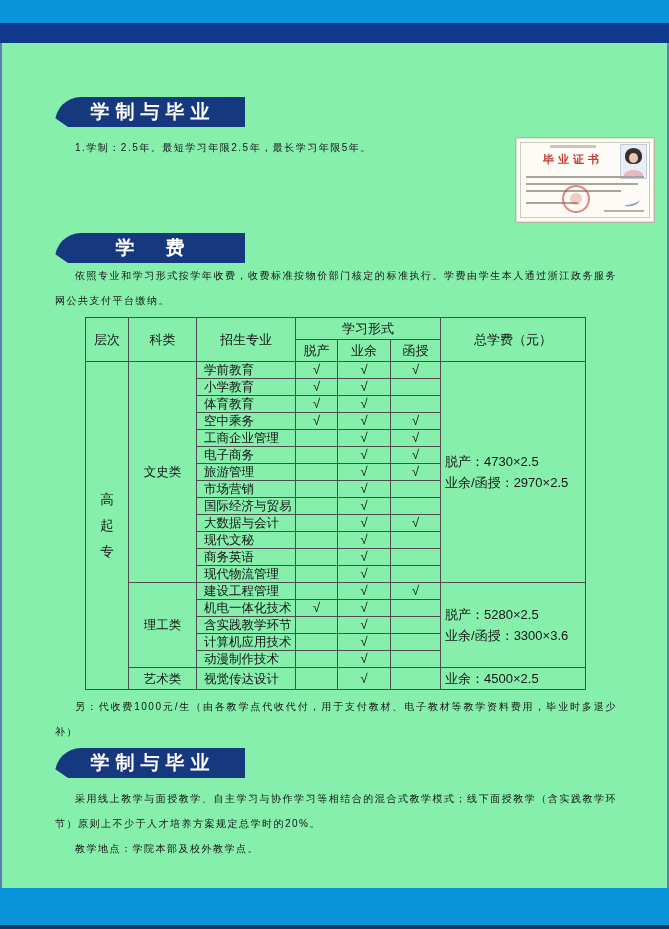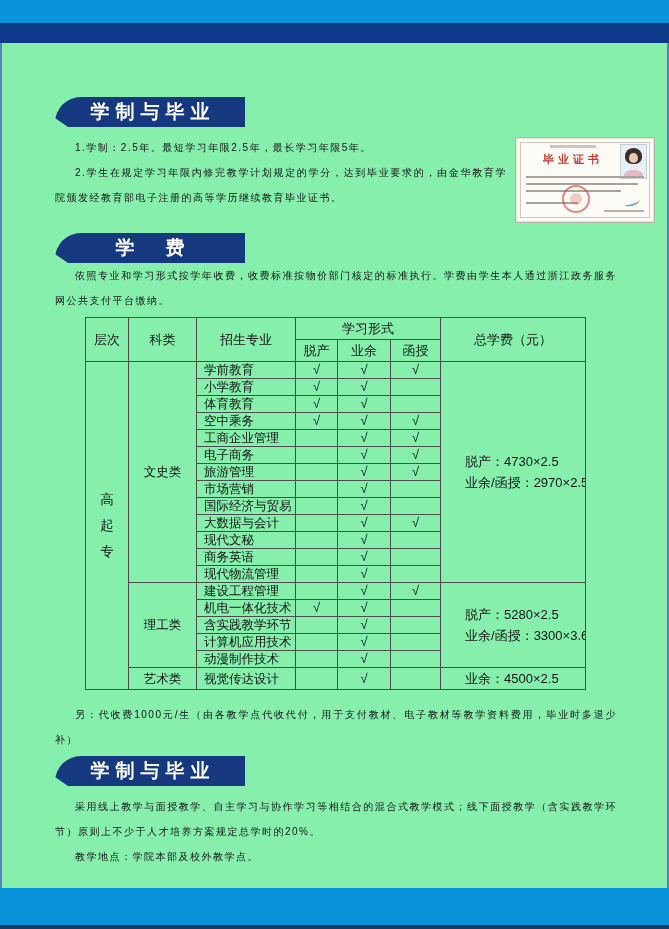--- a/index.html
+++ b/index.html
@@ -131,7 +131,6 @@
       <div class="cert-sign"></div>
     </div>
     <p class="body-text">1.学制：2.5年。最短学习年限2.5年，最长学习年限5年。</p>
-    <p class="body-text">2.学生在规定学习年限内修完教学计划规定的学分，达到毕业要求的，由金华教育学院颁发经教育部电子注册的高等学历继续教育毕业证书。</p>
   </div>
 
   <div class="badge badge-tuition">

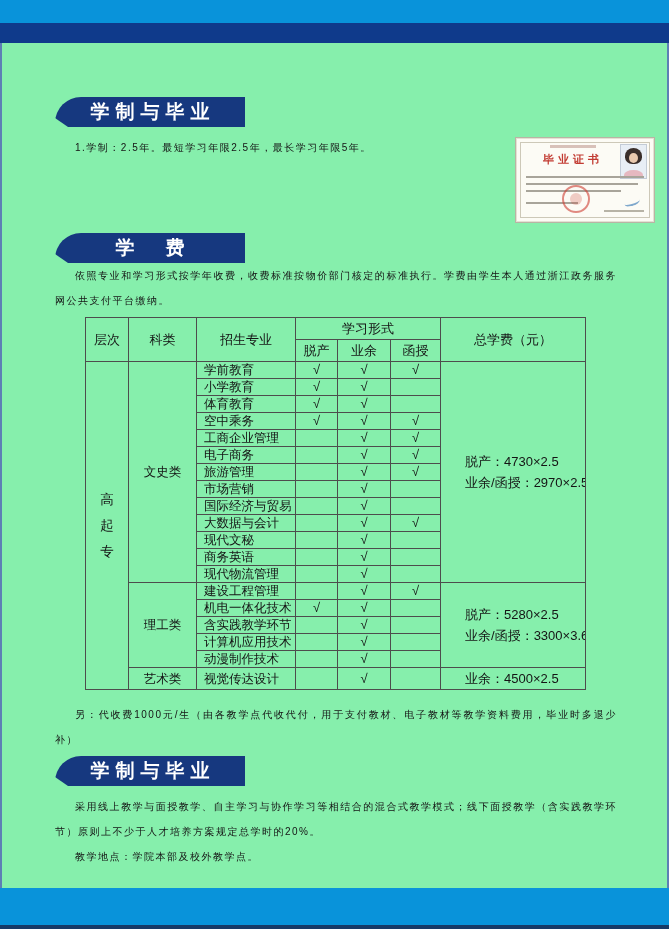--- a/index.html
+++ b/index.html
@@ -82,7 +82,7 @@
   
   table.tuition{
     border-collapse:collapse;table-layout:fixed;width:500px;
-    margin:4px 0 12px 30px;font-size:12.5px;color:#141414;
+    margin:4px 0 4px 30px;font-size:12.5px;color:#141414;
   }
   .tuition th,.tuition td{
     border:1px solid #4d4d4d;padding:0;text-align:center;

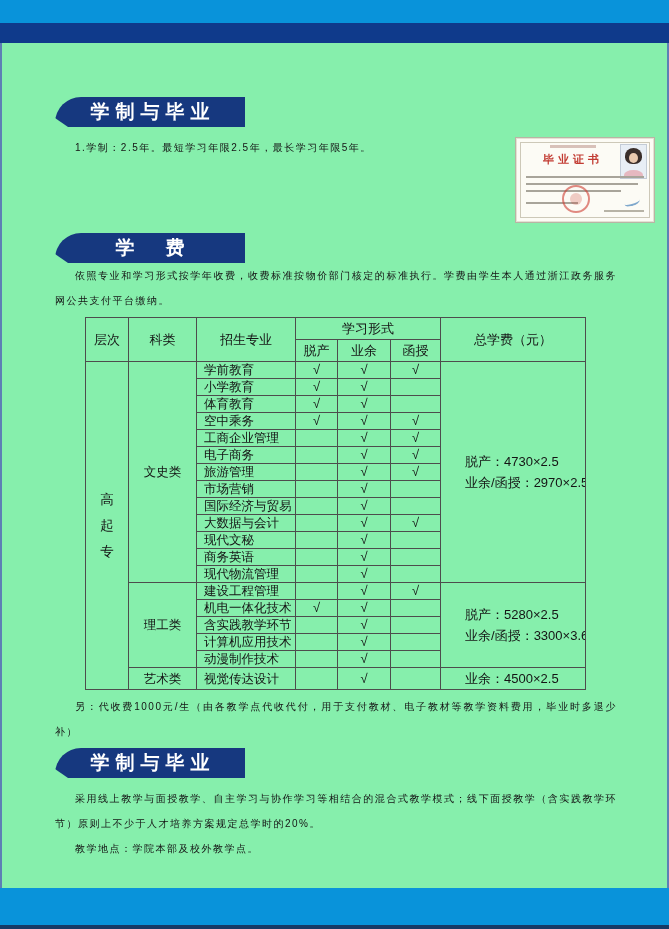--- a/index.html
+++ b/index.html
@@ -90,7 +90,7 @@
   }
   .tuition thead th{height:21px;line-height:21px;font-size:13px}
   .tuition td.major{text-align:left;padding-left:7px}
-  .tuition td.fee{text-align:left;padding-left:24px;font-size:13px}
+  .tuition td.fee{text-align:left;padding-left:4px;font-size:13px}
   .tuition td.fee div{line-height:21px;height:21px}
   .tuition td.level div{line-height:15px;margin:11px 0;font-size:13.5px}
   .tuition td.check{font-size:13px}

